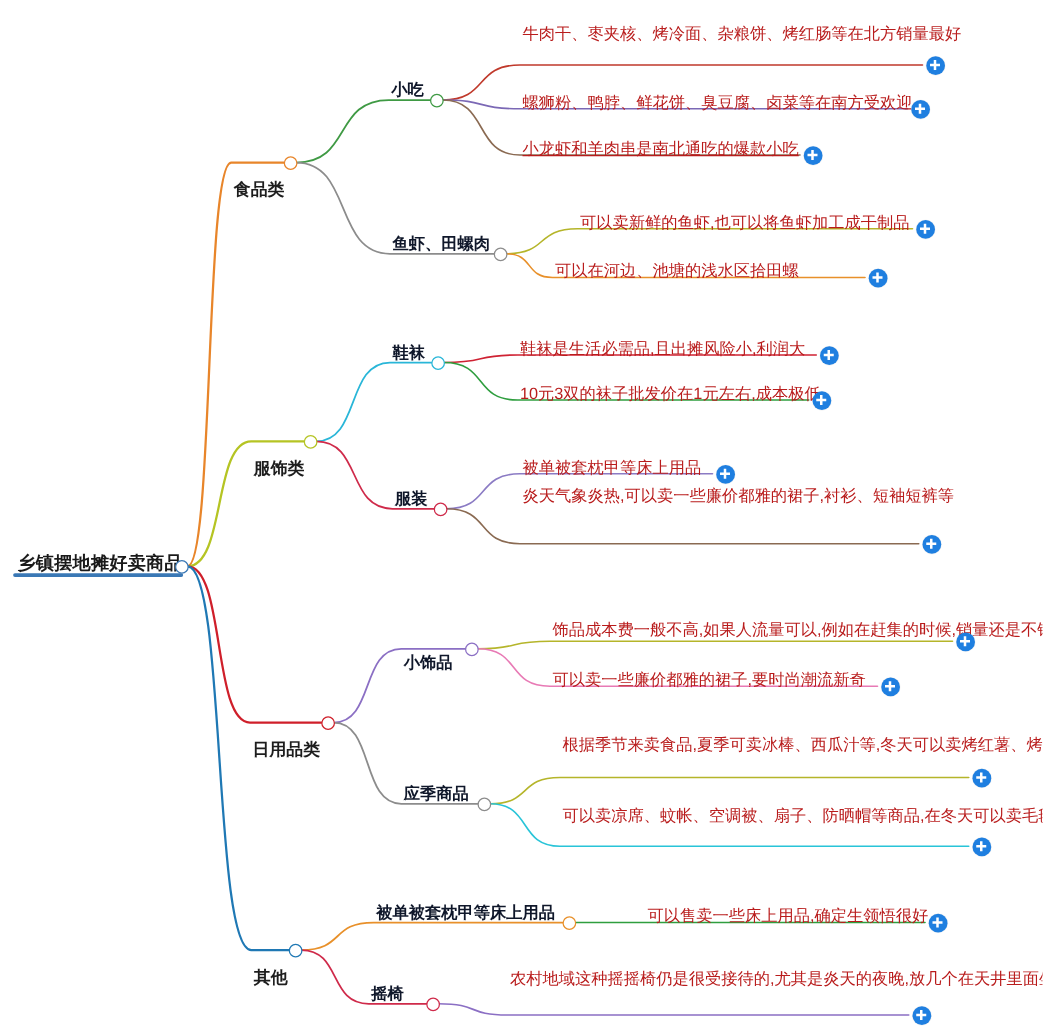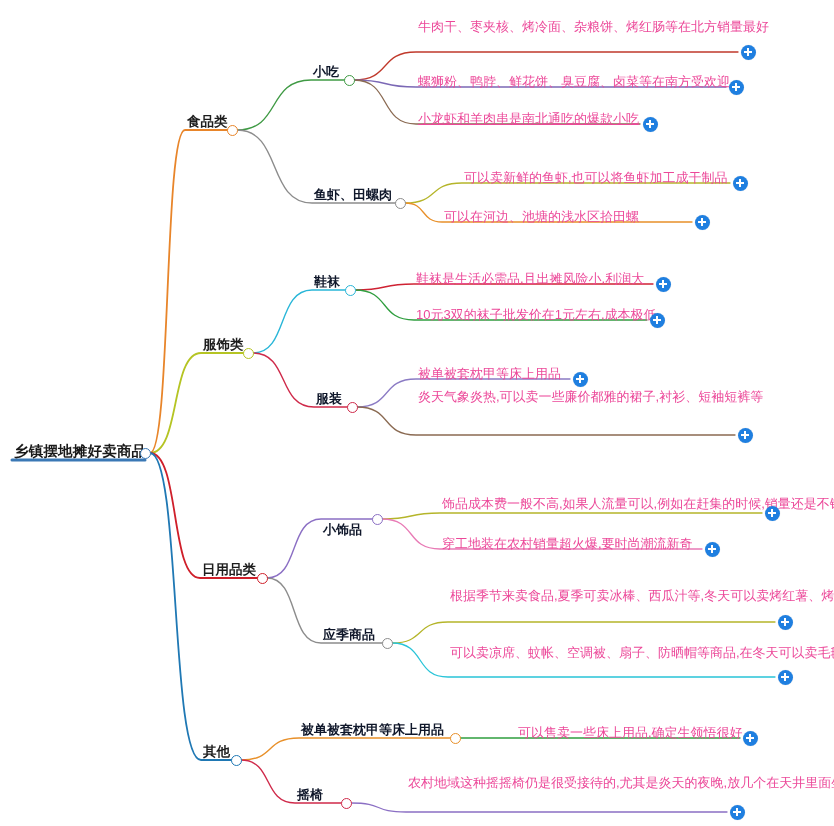--- a/index.html
+++ b/index.html
@@ -55,7 +55,7 @@
   .node.leaf {
     font-size: 13px;
     font-weight: normal;
-    color: #ec4899;
+    color: #b91c1c;
   }
   .node.leaf.wrap2 {
     line-height: 1.3;

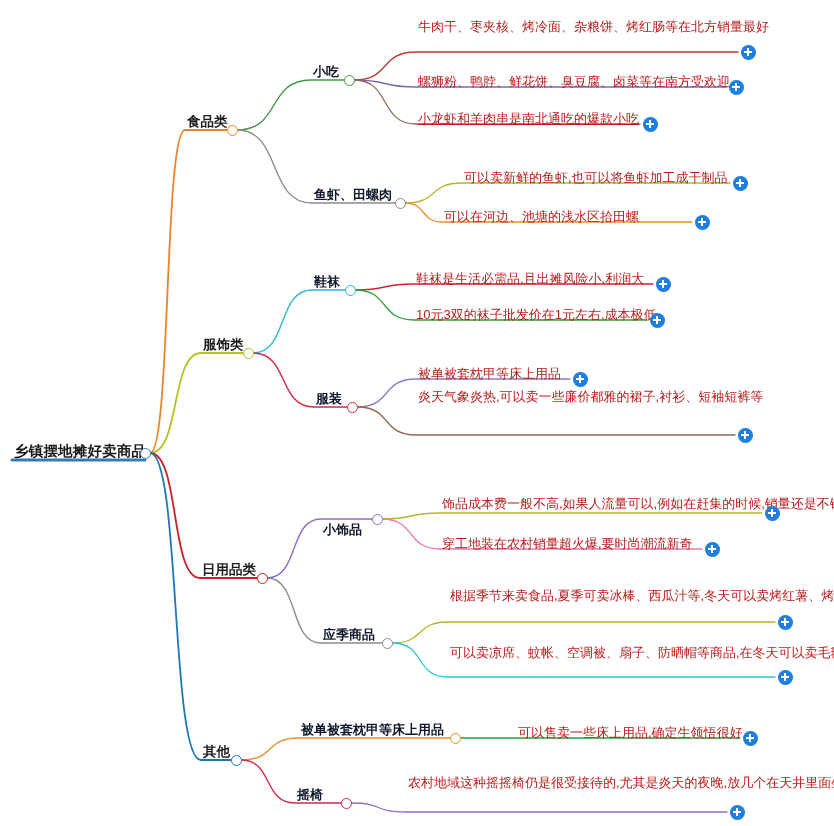--- a/index.html
+++ b/index.html
@@ -44,6 +44,7 @@
     font-size: 13.5px;
     font-weight: bold;
     color: #1d1d1d;
+    margin-top: 30px;
   }
   
   .node.lvl2 {

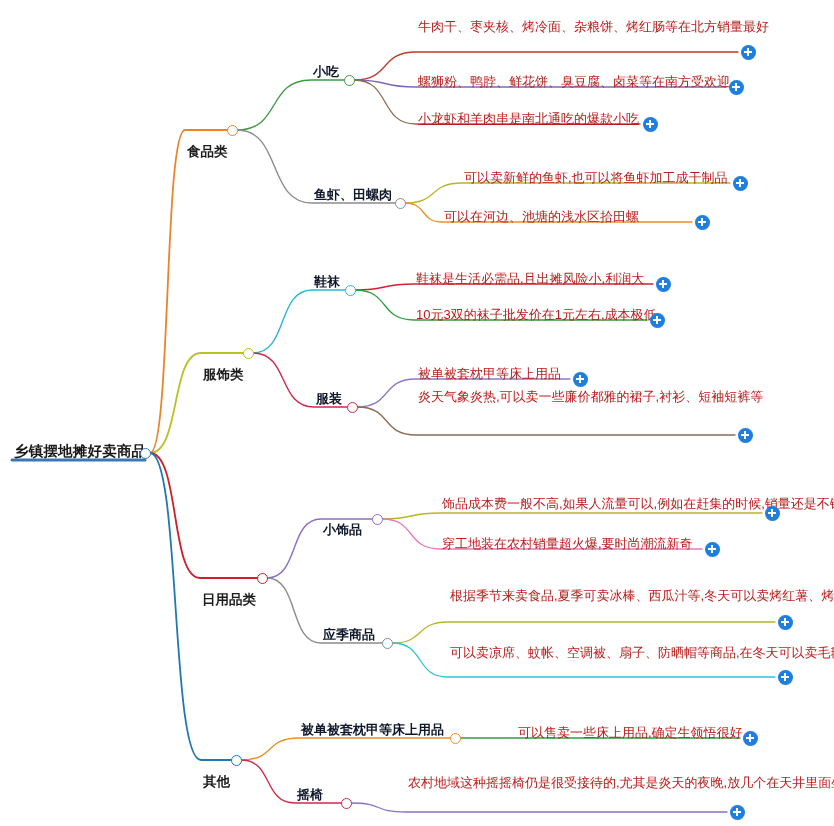--- a/index.html
+++ b/index.html
@@ -169,7 +169,7 @@
       <div class="ring" style="left: 371.5px; top: 513.5px; border-color: rgb(139, 111, 196);"></div>
       <div class="node leaf wrap2" style="left: 442px; top: 496px; width: 330px;">饰品成本费一般不高,如果人流量可以,例如在赶集的时候,销量还是不错的</div>
       <div class="plus" style="left: 764.5px; top: 505.5px;"></div>
-      <div class="node leaf" style="left: 442px; top: 536px; width: 330px;">穿工地装在农村销量超火爆,要时尚潮流新奇</div>
+      <div class="node leaf" style="left: 442px; top: 536px; width: 330px;">可以卖一些廉价都雅的裙子,要时尚潮流新奇</div>
       <div class="plus" style="left: 704.5px; top: 541.5px;"></div>
       <div class="node lvl2" style="left: 323px; top: 627px;">应季商品</div>
       <div class="ring" style="left: 381.5px; top: 637.5px; border-color: rgb(140, 140, 140);"></div>

